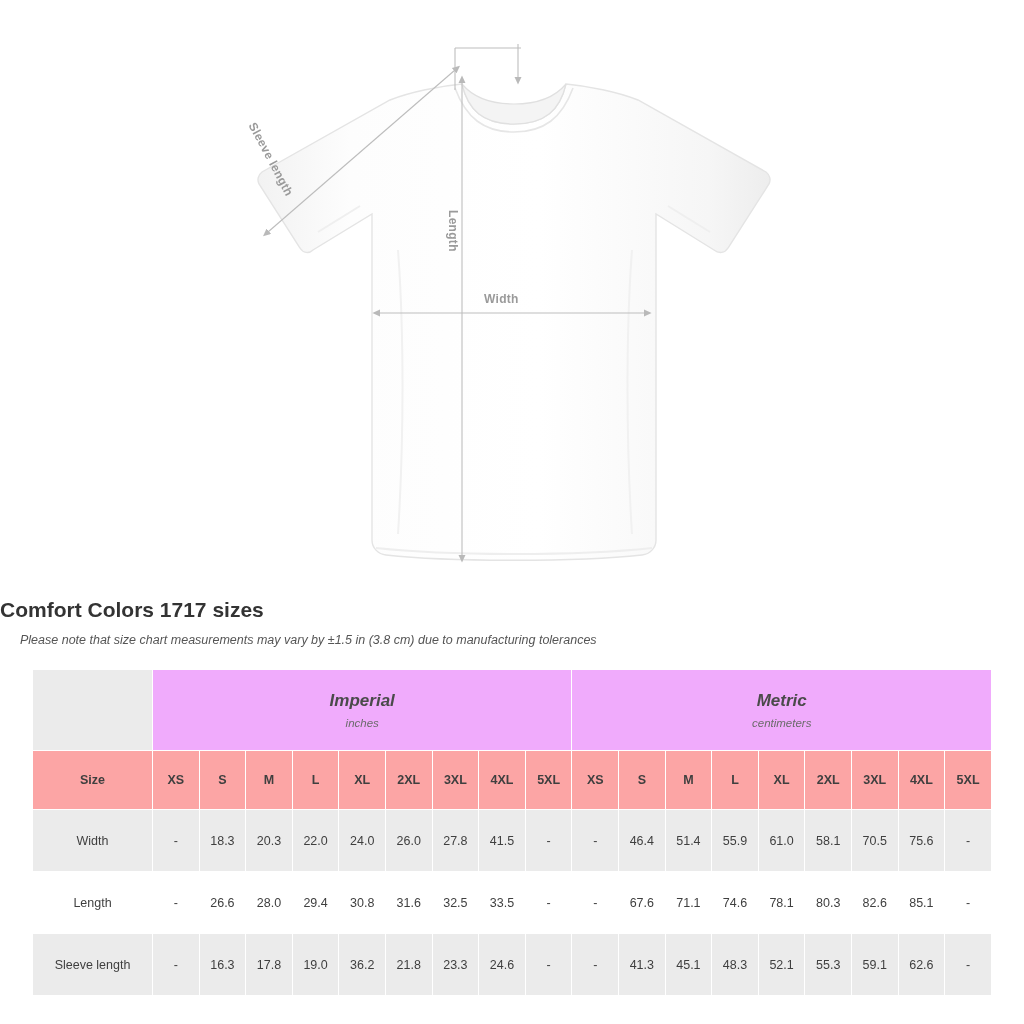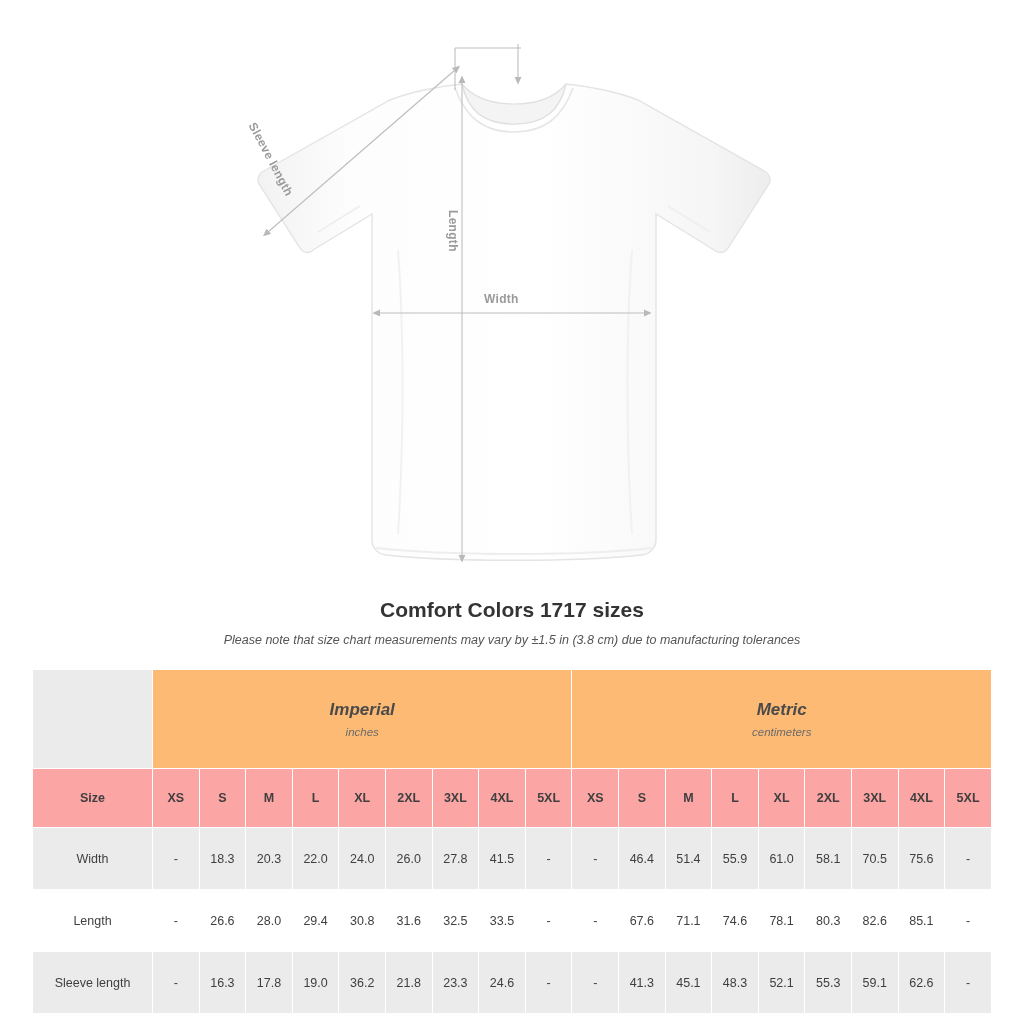--- a/index.html
+++ b/index.html
@@ -59,7 +59,7 @@
 
   
   .title-block {
-    text-align: center;
+    text-align: left;
     margin-top: 8px;
   }
   .chart-title {

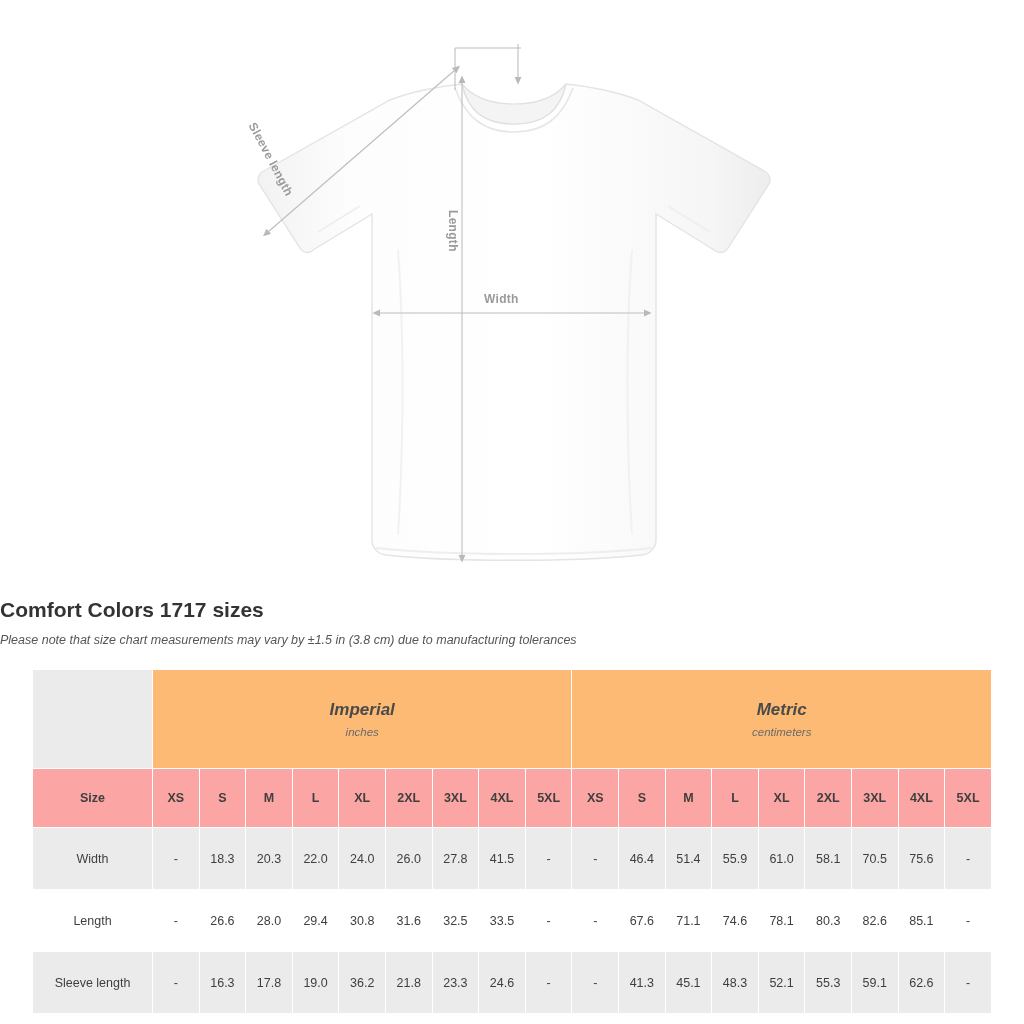--- a/index.html
+++ b/index.html
@@ -73,6 +73,7 @@
     font-style: italic;
     color: #555555;
     margin-top: 11px;
+    margin-left: 20px;
   }
 
   

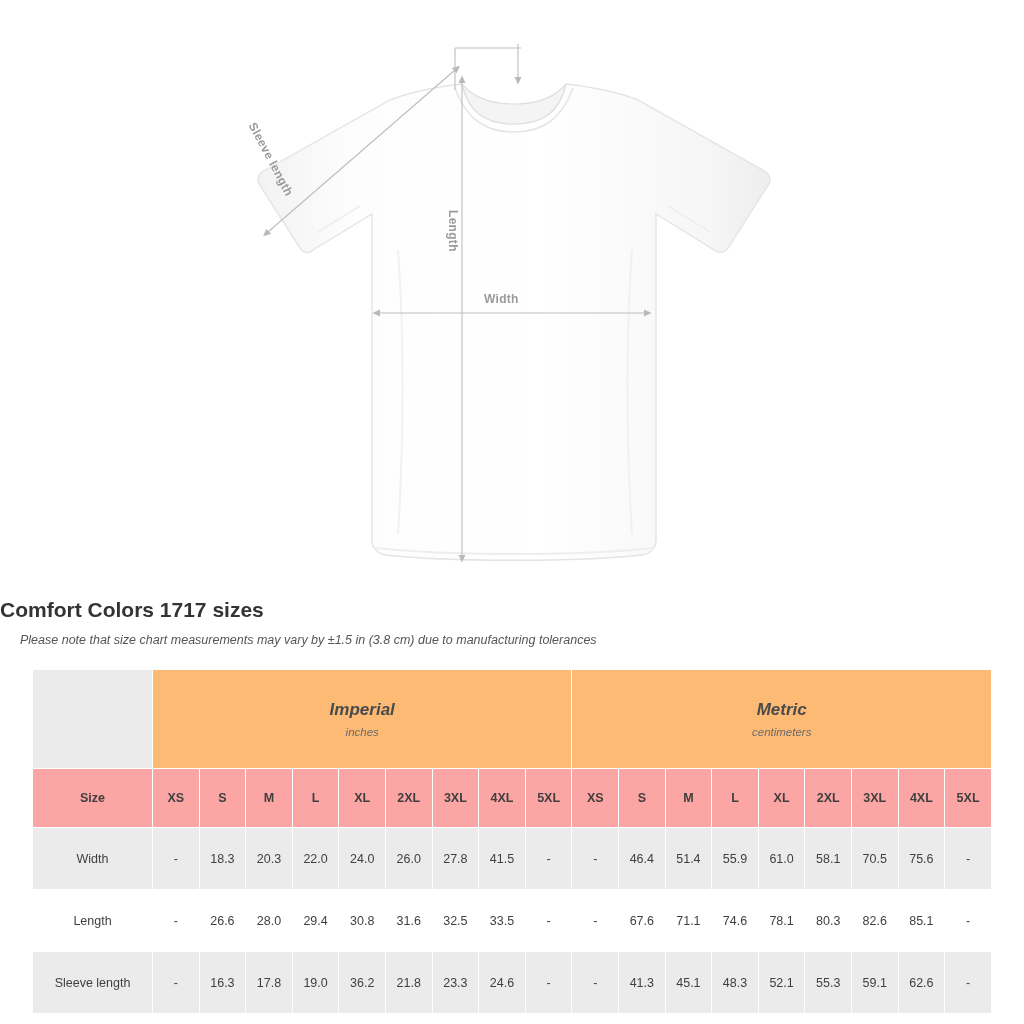--- a/index.html
+++ b/index.html
@@ -92,9 +92,9 @@
     font-weight: normal;
   }
   .unit-head {
-    background: #fdba74;
+    background: #f0abfc;
     height: 74px;
-    padding: 12px;
+    padding: 3px;
     margin-left: 12px;
   }
   .unit-head .u-name {

